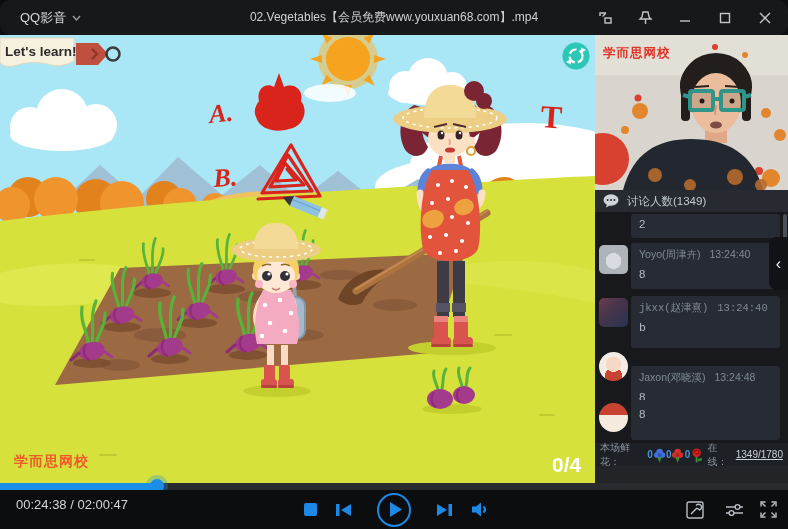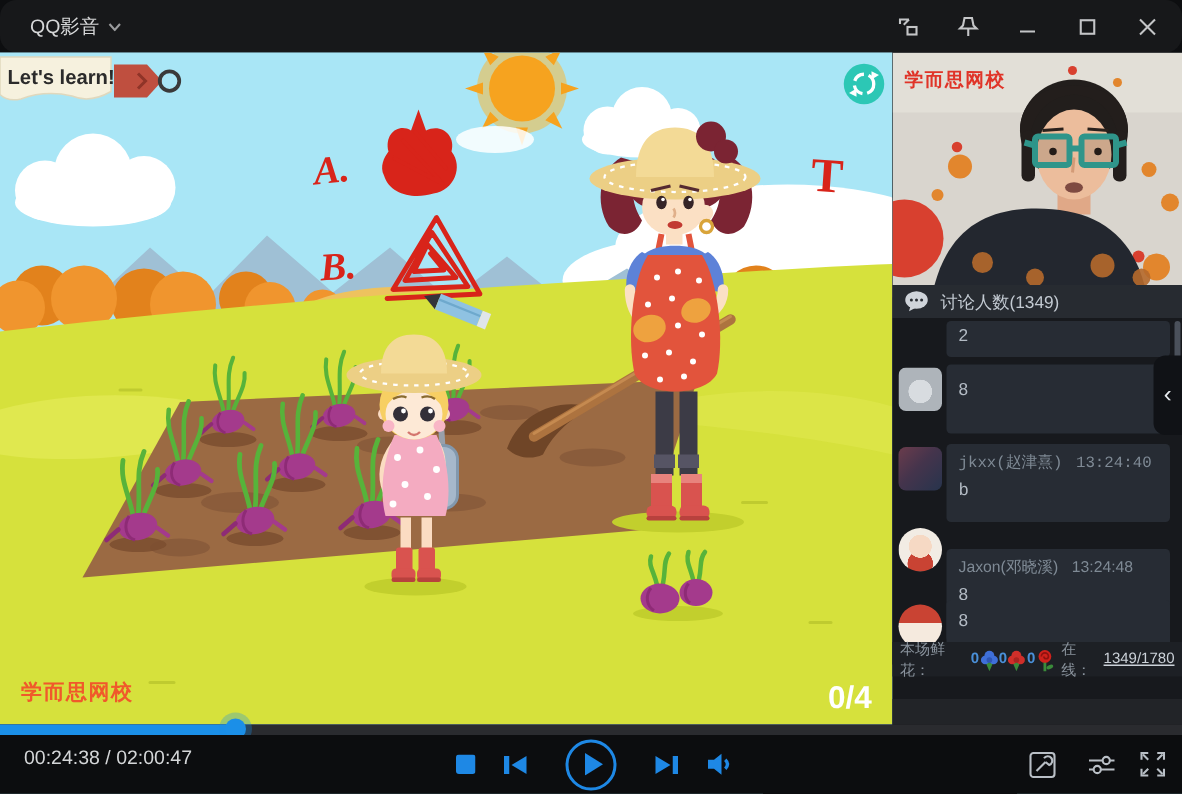--- a/index.html
+++ b/index.html
@@ -74,6 +74,7 @@
           <path d="M1,1 L4.5,5 L8,1" stroke="#9a9b9d" stroke-width="1.4" fill="none"></path>
         </svg>
     </div>
+    <div class="wintitle">02.Vegetables【会员免费www.youxuan68.com】.mp4</div>
     <div class="winbtns">
       <div class="winbtn">
         <svg width="16" height="16" viewBox="0 0 16 16">

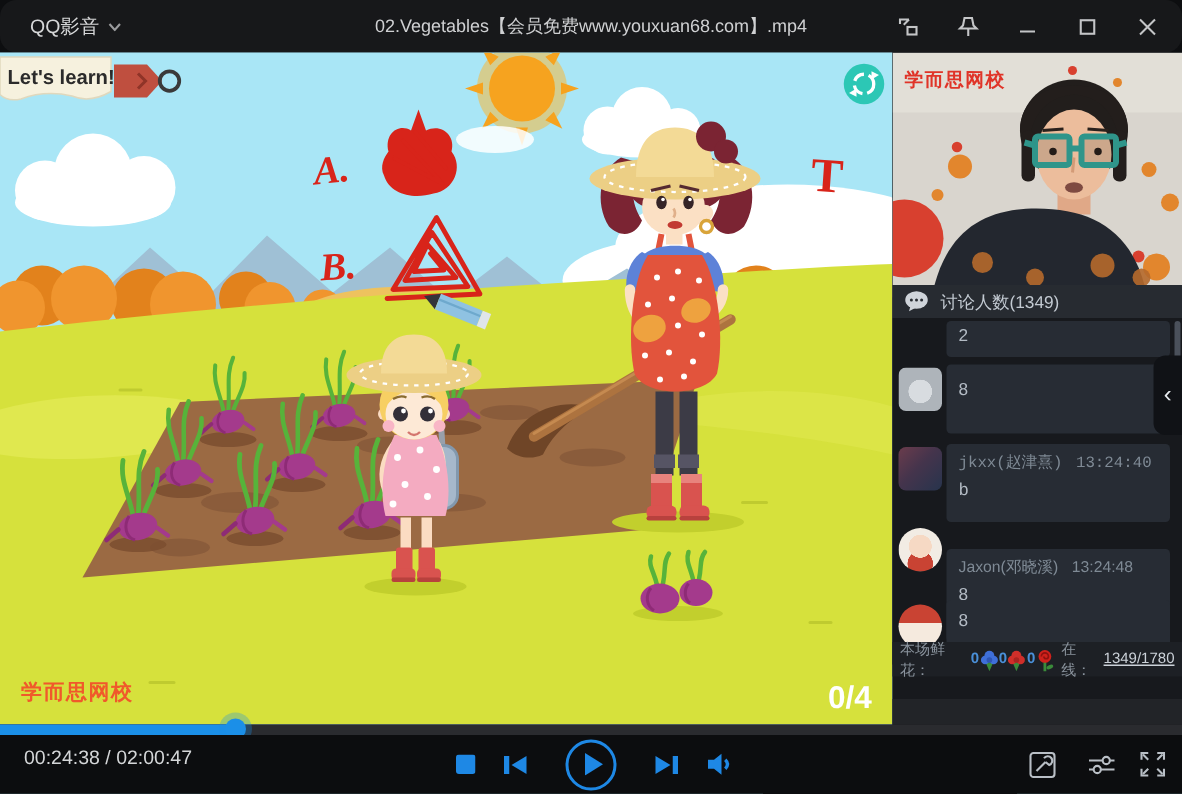--- a/index.html
+++ b/index.html
@@ -458,6 +458,7 @@
       <div class="avatar av-sq" style="top:33px;background:#aeb4ba;
            background-image:radial-gradient(circle at 50% 55%, #d8dce0 0 36%, transparent 37%),radial-gradient(circle at 36% 52%, #5a5f66 0 7%, transparent 8%),radial-gradient(circle at 64% 52%, #5a5f66 0 7%, transparent 8%);"></div>
       <div class="bubble" style="top:31px;height:46px;">
+        <div class="msg-head"><span>Yoyo(周津卉)</span><span class="msg-time">13:24:40</span></div>
         <div class="msg-text">8</div>
       </div>
 

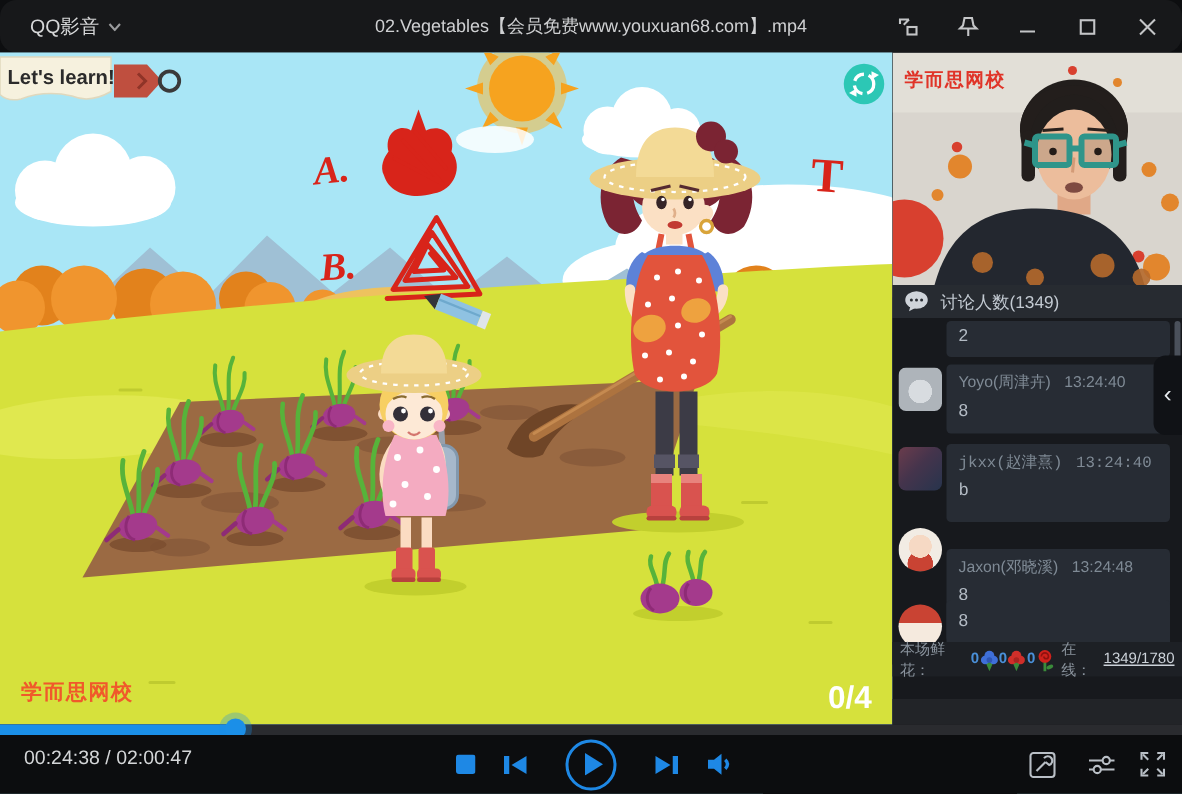--- a/index.html
+++ b/index.html
@@ -41,7 +41,7 @@
   .collapse-tab{position:absolute;right:0;top:202px;width:19px;height:53px;background:#101216;
                 border-radius:8px 0 0 8px;display:flex;align-items:center;justify-content:center;
                 color:#e8ecf0;font-size:16px;}
-  .flowerbar{position:absolute;left:0;top:393px;width:193px;height:23px;background:#1d2025;
+  .flowerbar{position:absolute;left:0;top:408px;width:193px;height:23px;background:#1d2025;
              display:flex;align-items:center;gap:0;padding:0 5px;box-sizing:border-box;font-size:10px;}
   .fb-label{color:#8a939d;}
   .fb-num{color:#4a90d9;font-weight:bold;}

